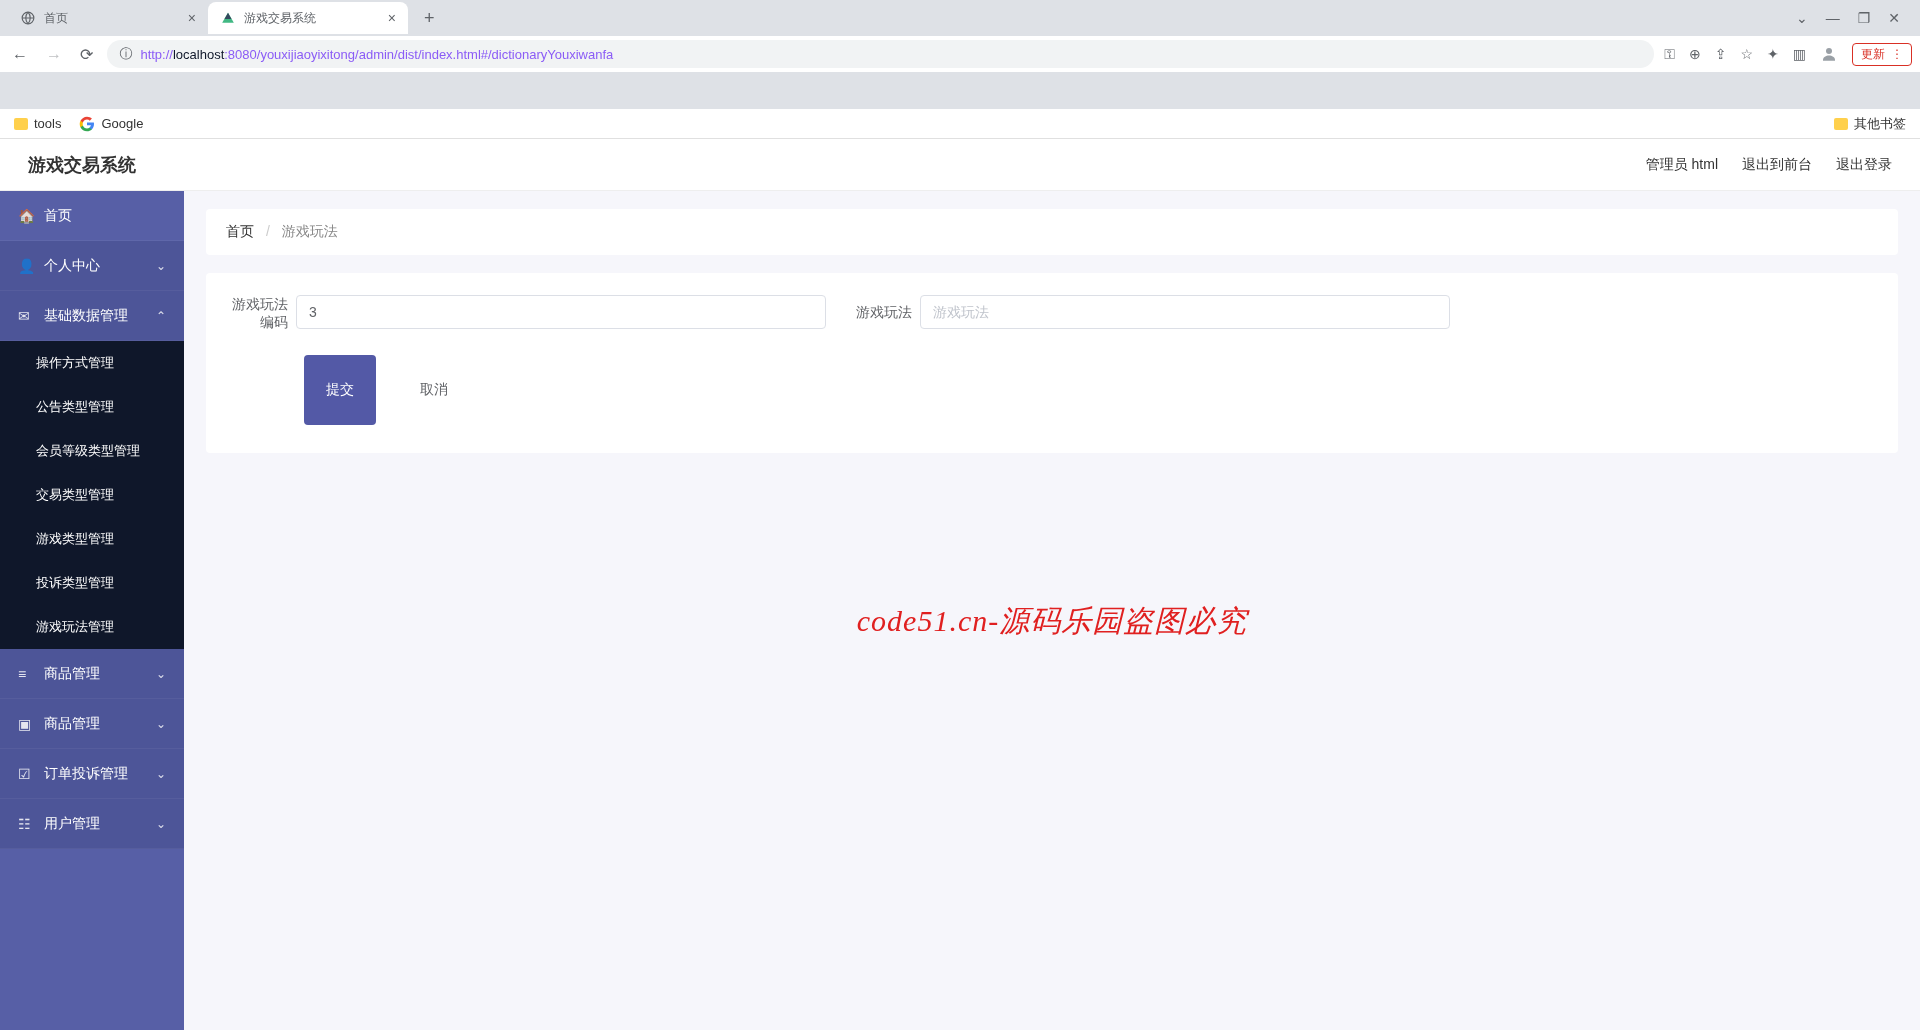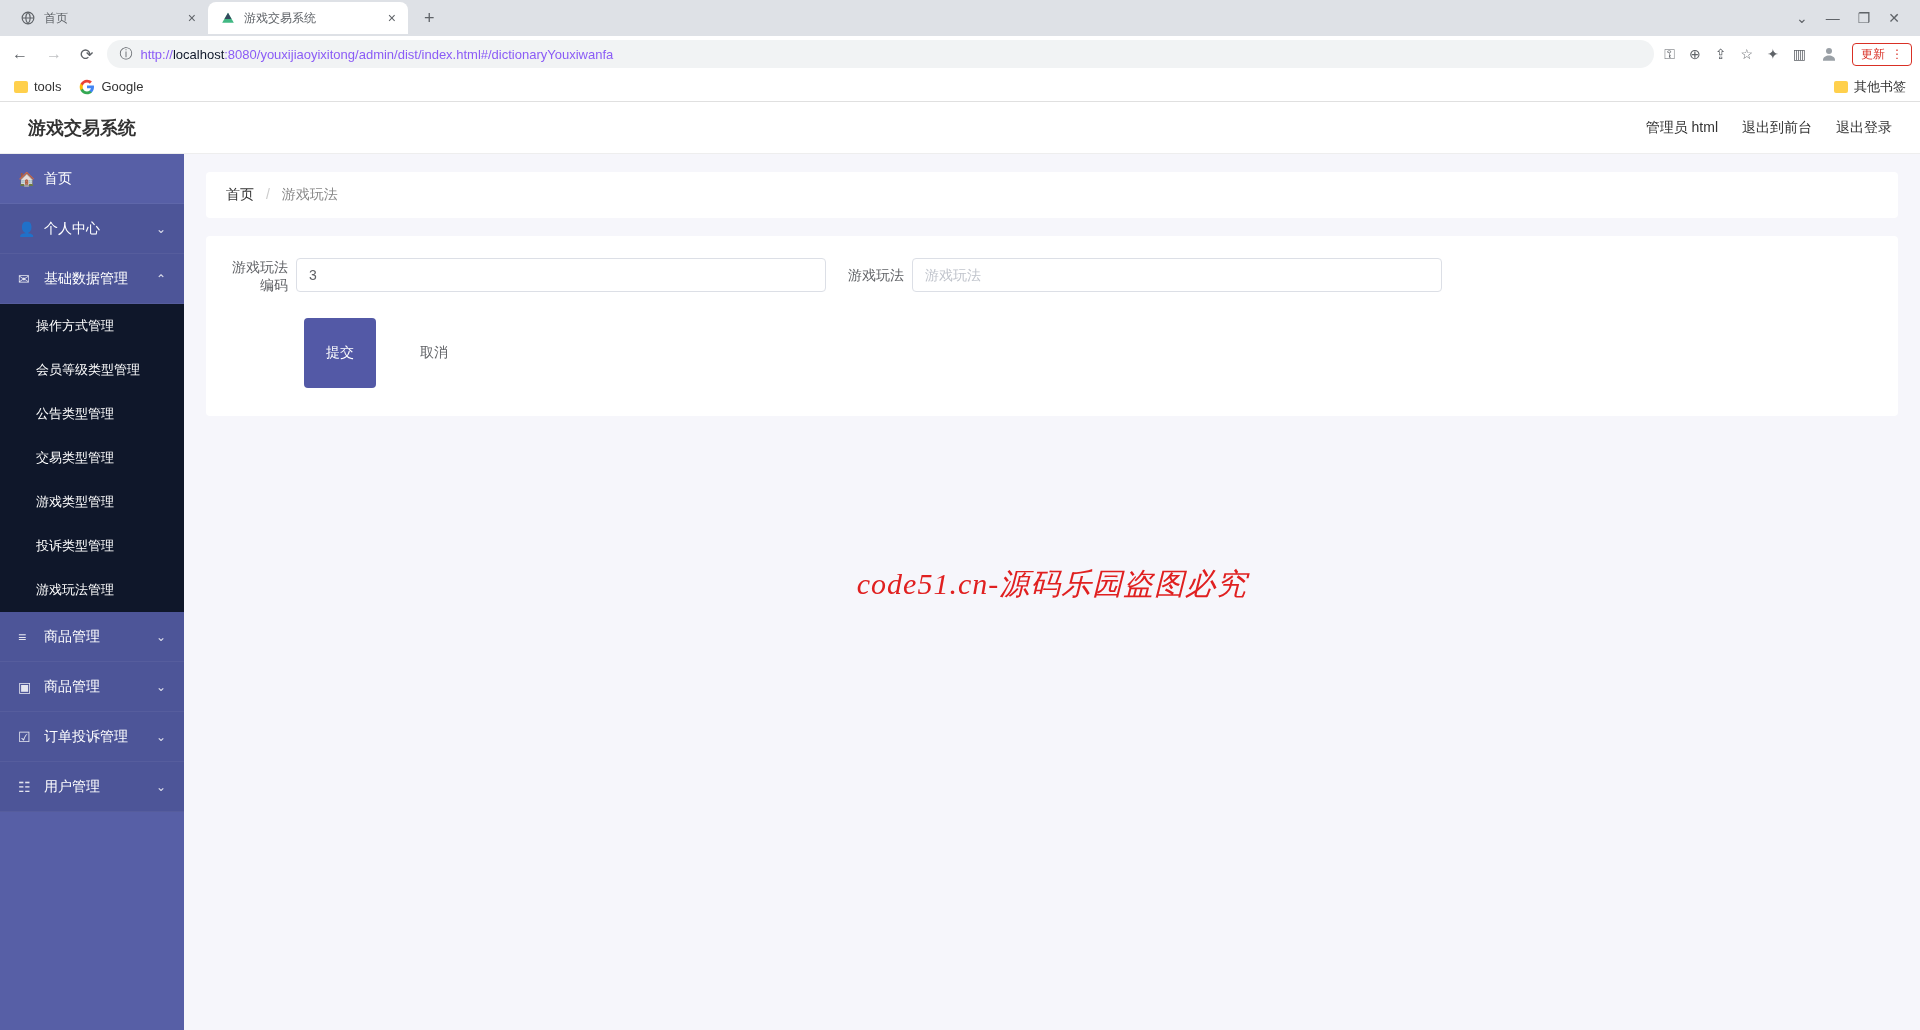--- a/index.html
+++ b/index.html
@@ -27,7 +27,7 @@
 .addr-bar .update-btn { border: 1px solid #d93025; color: #d93025; border-radius: 4px; padding: 2px 8px; font-size: 12px; display: flex; align-items: center; }
 .addr-bar .update-btn .dots { margin-left: 6px; }
 
-.bookmark-bar { display: flex; align-items: center; height: 30px; background: #fff; padding: 0 14px; font-size: 13px; border-bottom: 1px solid #e0e0e0; }
+.bookmark-bar { display: flex; align-items: center; height: 30px; background: #fff; padding: 0 14px; font-size: 13px; border-bottom: 1px solid #e0e0e0; margin-top: 37px; }
 .bookmark-item { display: flex; align-items: center; margin-right: 18px; color: #333; cursor: pointer; }
 .bookmark-item .bm-icon { width: 16px; height: 16px; margin-right: 6px; }
 .bookmark-right { margin-left: auto; display: flex; align-items: center; color: #333; }

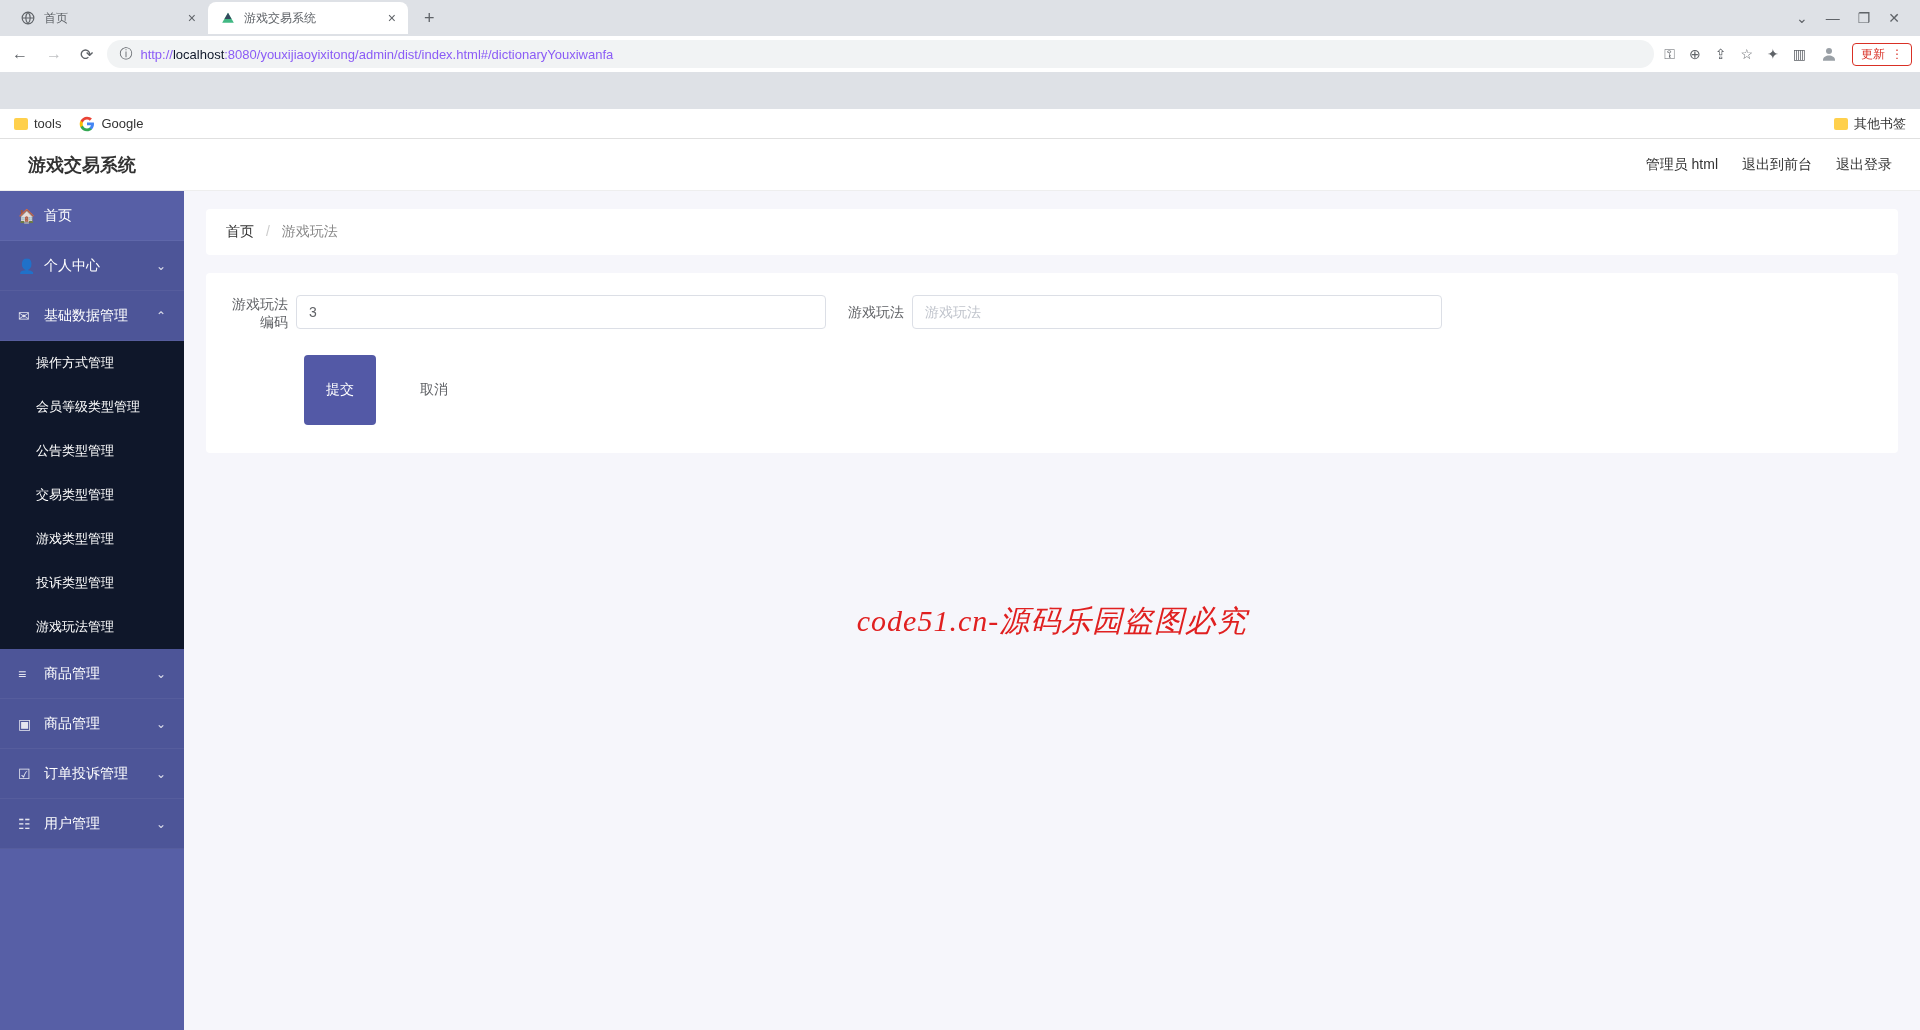--- a/index.html
+++ b/index.html
@@ -57,7 +57,7 @@
 .breadcrumb .bc-cur { color: #888; }
 
 .form-card { background: #fff; padding: 22px 20px 28px; border-radius: 4px; }
-.form-row { display: flex; gap: 16px; margin-bottom: 17px; }
+.form-row { display: flex; gap: 24px; margin-bottom: 17px; }
 .form-group { display: flex; align-items: flex-start; }
 .form-label { width: 70px; text-align: right; padding-right: 8px; color: #606266; line-height: 34px; font-size: 14px; }
 .form-label.multi { line-height: 18px; padding-top: 0; }

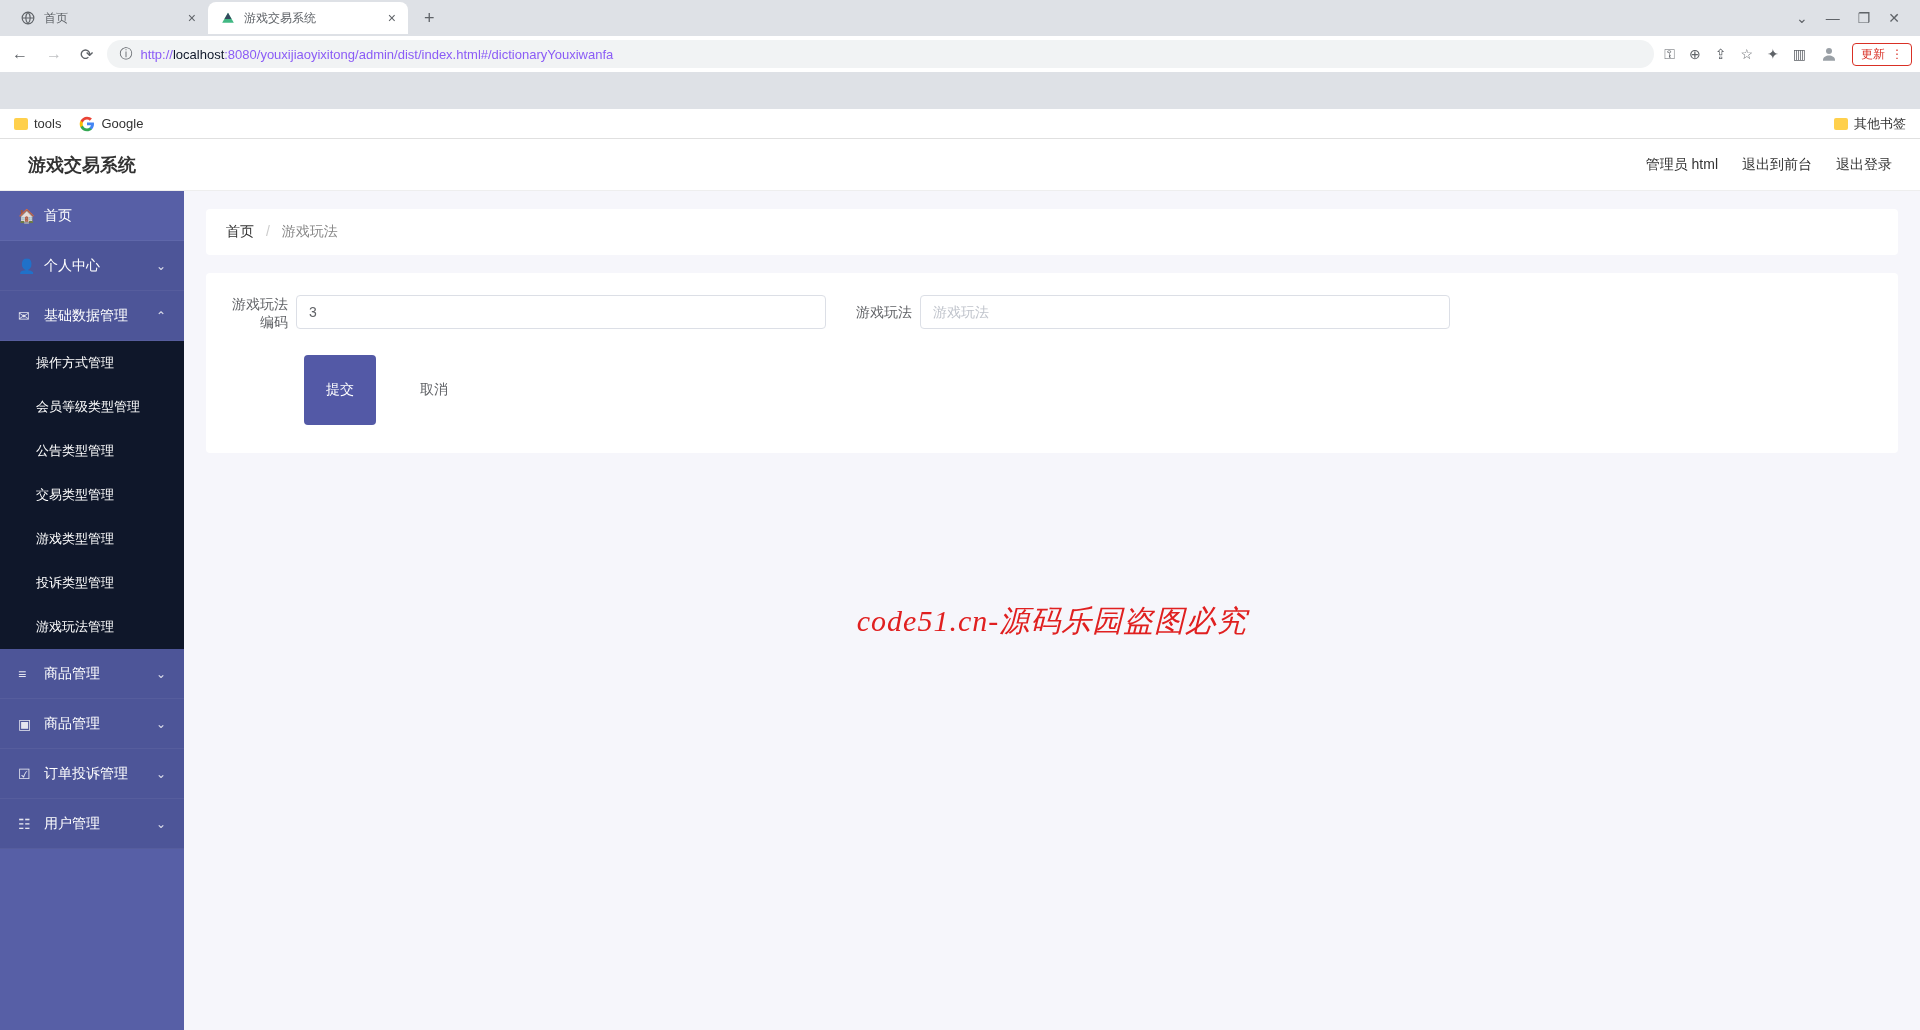--- a/index.html
+++ b/index.html
@@ -187,8 +187,8 @@
     </div>
     <div class="submenu">
       <div class="sub-item">操作方式管理</div>
+      <div class="sub-item">公告类型管理</div>
       <div class="sub-item">会员等级类型管理</div>
-      <div class="sub-item">公告类型管理</div>
       <div class="sub-item">交易类型管理</div>
       <div class="sub-item">游戏类型管理</div>
       <div class="sub-item">投诉类型管理</div>

